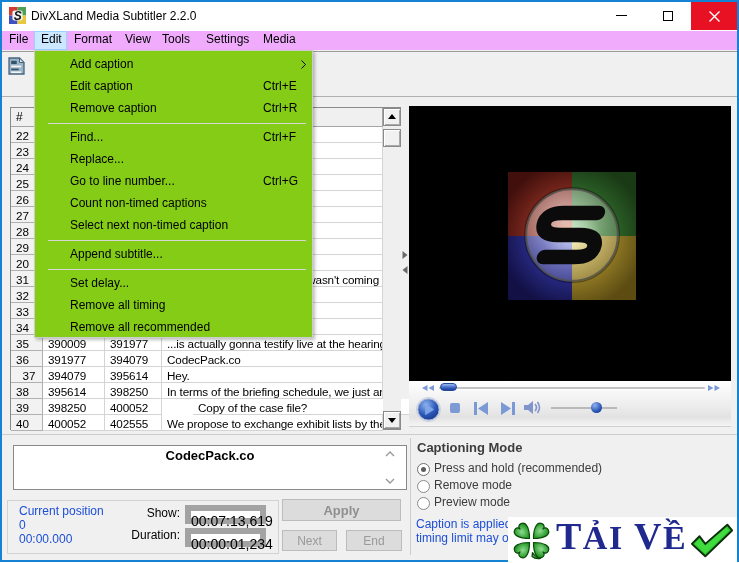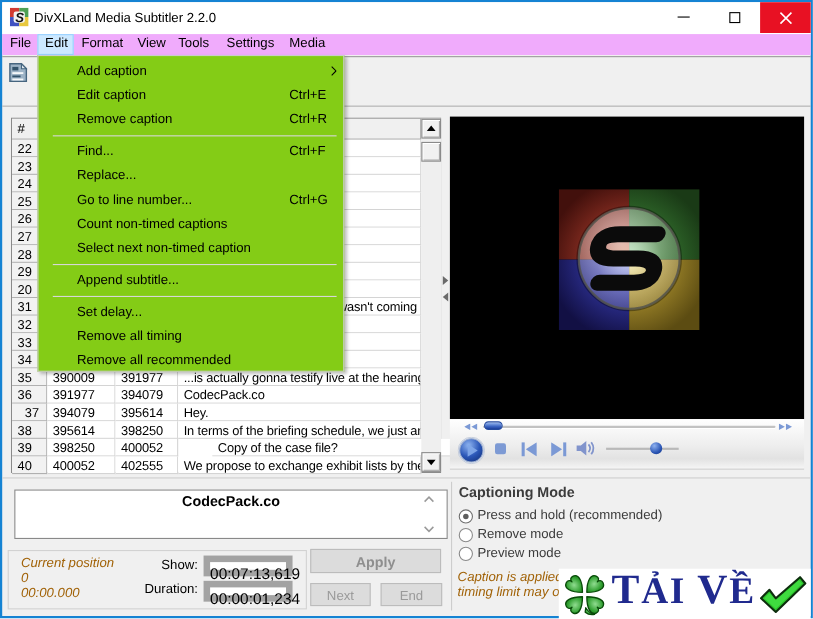--- a/index.html
+++ b/index.html
@@ -38,7 +38,7 @@
 #capbox b { display:block; text-align:center; margin-top:2px; font-size:13px; color:#000; }
 
 #timegrp { position:absolute; left:5px; top:498px; width:272px; height:54px; background:#f0f0f0; border:1px solid #d2d2d2; }
-.gray { color:#a16207;font-style:italic; }
+.gray { color:#1d4ed8; }
 .field { position:absolute; background:#fff; border:6px solid #a3a3a3; font-size:14px; color:#000; text-align:center; padding-top:2px; }
 .btn { position:absolute; background:#dcdcdc; border:1px solid #bcbcbc; color:#9a9a9a; text-align:center; }
 

